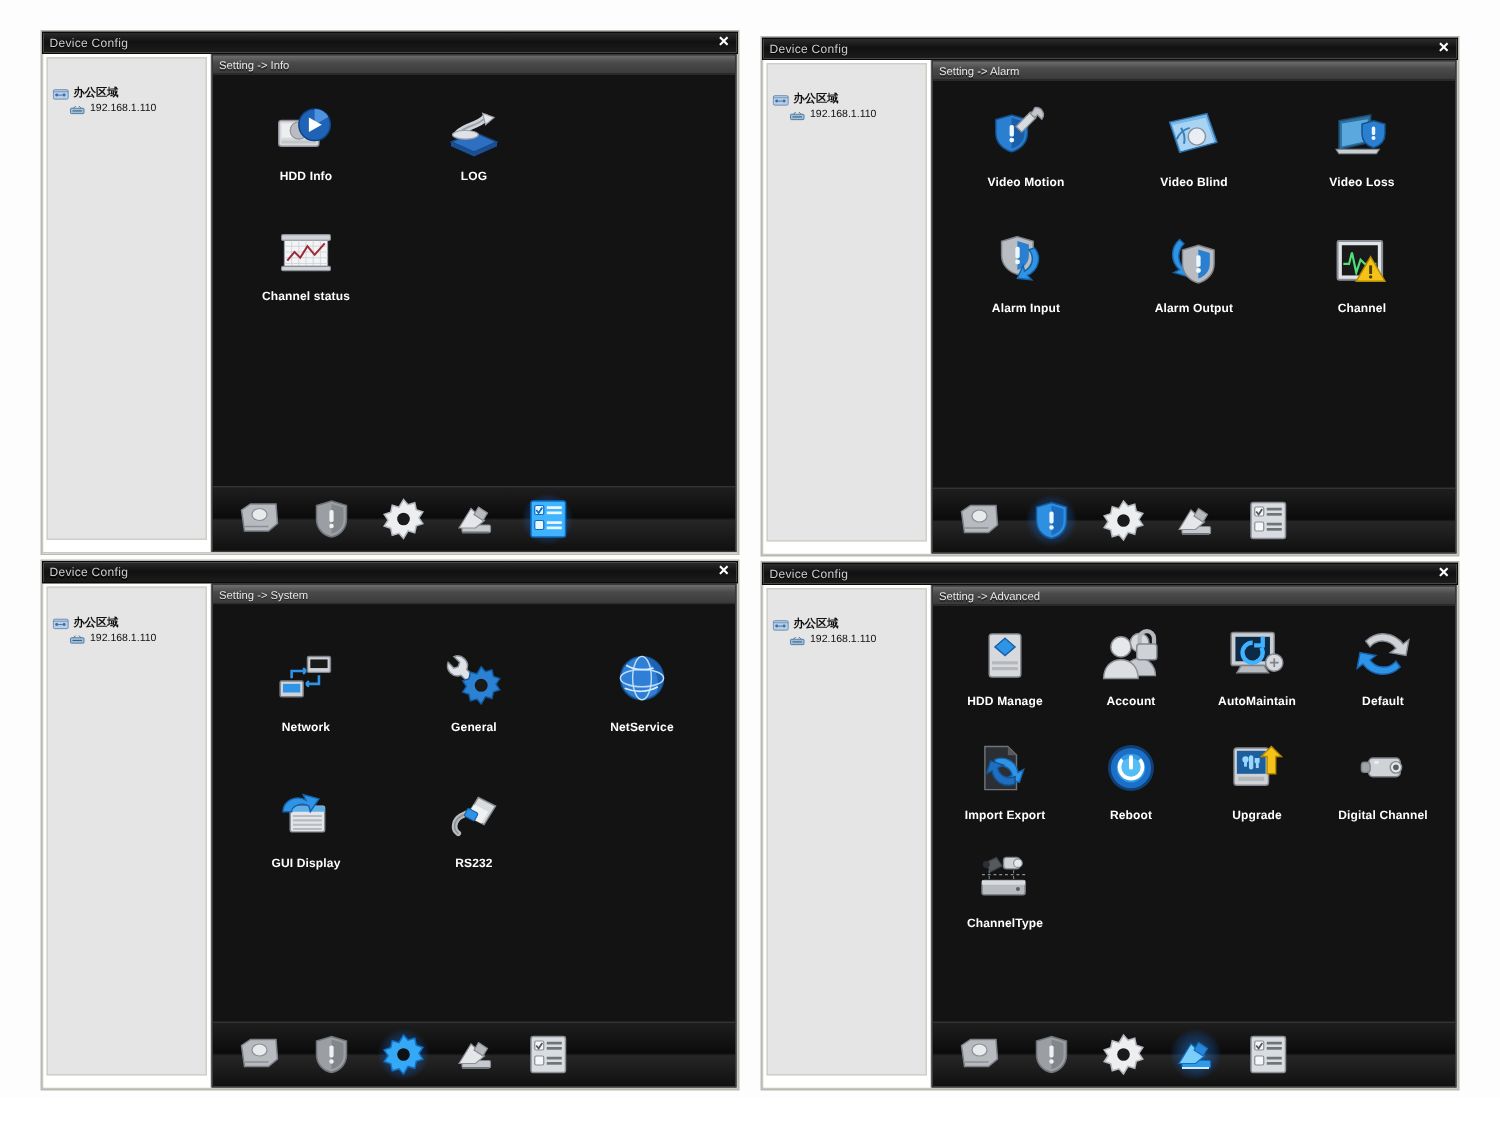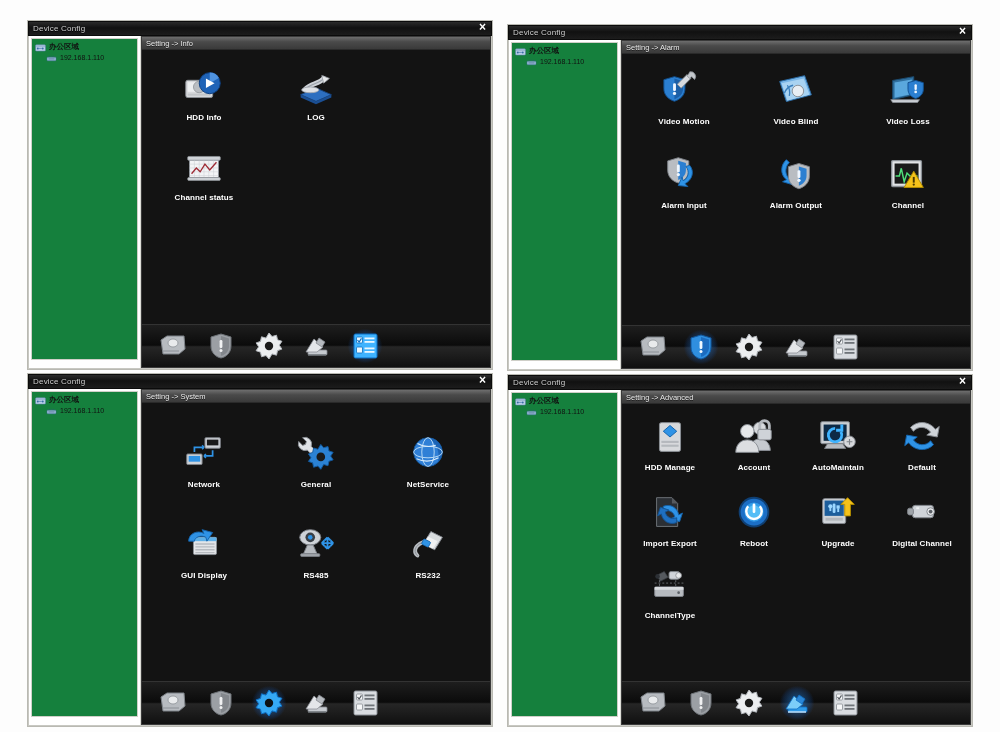--- a/index.html
+++ b/index.html
@@ -58,10 +58,10 @@
   }
   .treebox{
     border:1px solid #cfcfc8;
-    background:#15803d;
+    background:#e5e5e5;
     height:calc(100% - 8px);
     box-sizing:border-box;
-    padding:3px 3px;
+    padding:18px 3px;
     overflow:hidden;
   }
   .tnode{

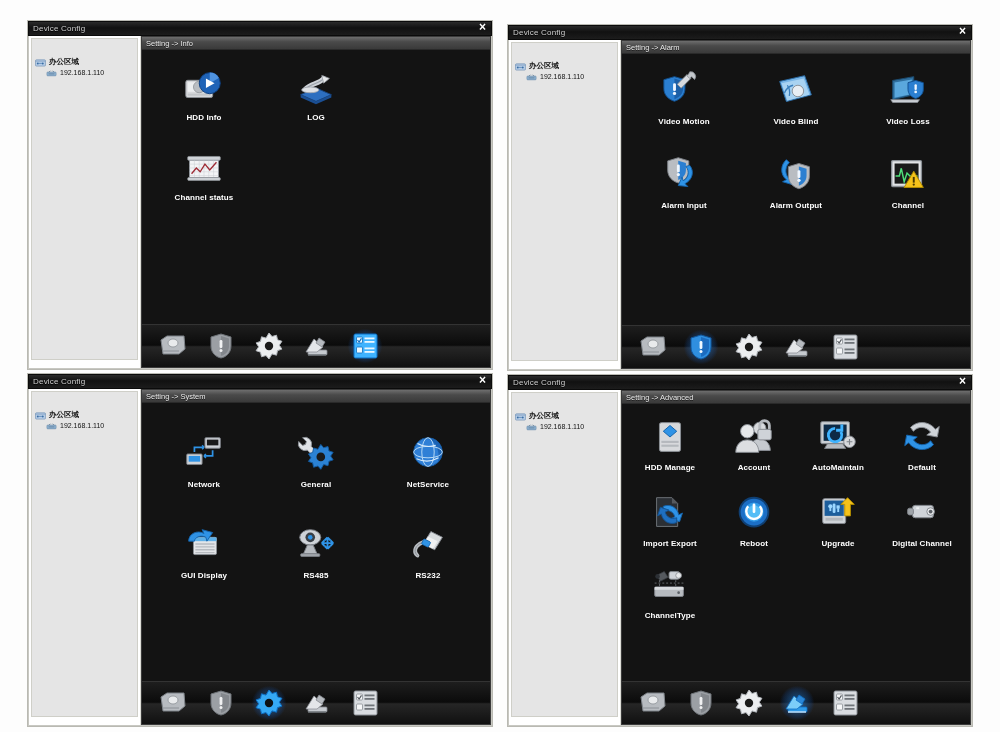--- a/index.html
+++ b/index.html
@@ -496,18 +496,6 @@
             </div>
             <div class="cell">
               <svg class="glyph" viewBox="0 0 48 48">
-                <ellipse cx="18" cy="16" rx="11" ry="8" fill="#cfd3d8" stroke="#7d8288" stroke-width="1"></ellipse>
-                <circle cx="18" cy="16" r="5" fill="#3a3f45"></circle>
-                  <circle cx="18" cy="16" r="2.4" fill="#2f93e6"></circle>
-                <path d="M15 24h6l4 9H11z" fill="#b7bbc0" stroke="#7d8288" stroke-width="1"></path>
-                <rect x="8" y="33" width="20" height="3" rx="1" fill="#9fa4a9" stroke="#7d8288" stroke-width=".8"></rect>
-                <path d="M30 22h12M30 22l3-3M30 22l3 3M42 22l-3-3M42 22l-3 3" stroke="#2f93e6" stroke-width="2" fill="none"></path>
-                <path d="M36 16v12M36 16l-3 3M36 16l3 3M36 28l-3-3M36 28l3-3" stroke="#2f93e6" stroke-width="2" fill="none"></path>
-              </svg>
-              <span class="clabel">RS485</span>
-            </div>
-            <div class="cell">
-              <svg class="glyph" viewBox="0 0 48 48">
                 <path d="M27 10l12 6-8 13-12-6z" fill="#d9dcdf" stroke="#85898f" stroke-width="1"></path>
                 <path d="M24 15l10 5-5 8-10-5z" fill="#f0f1f2"></path>
                 <path d="M21 20l-6 3c-5 3-6 9-2 12" fill="none" stroke="#b7bbc0" stroke-width="4" stroke-linecap="round"></path>

